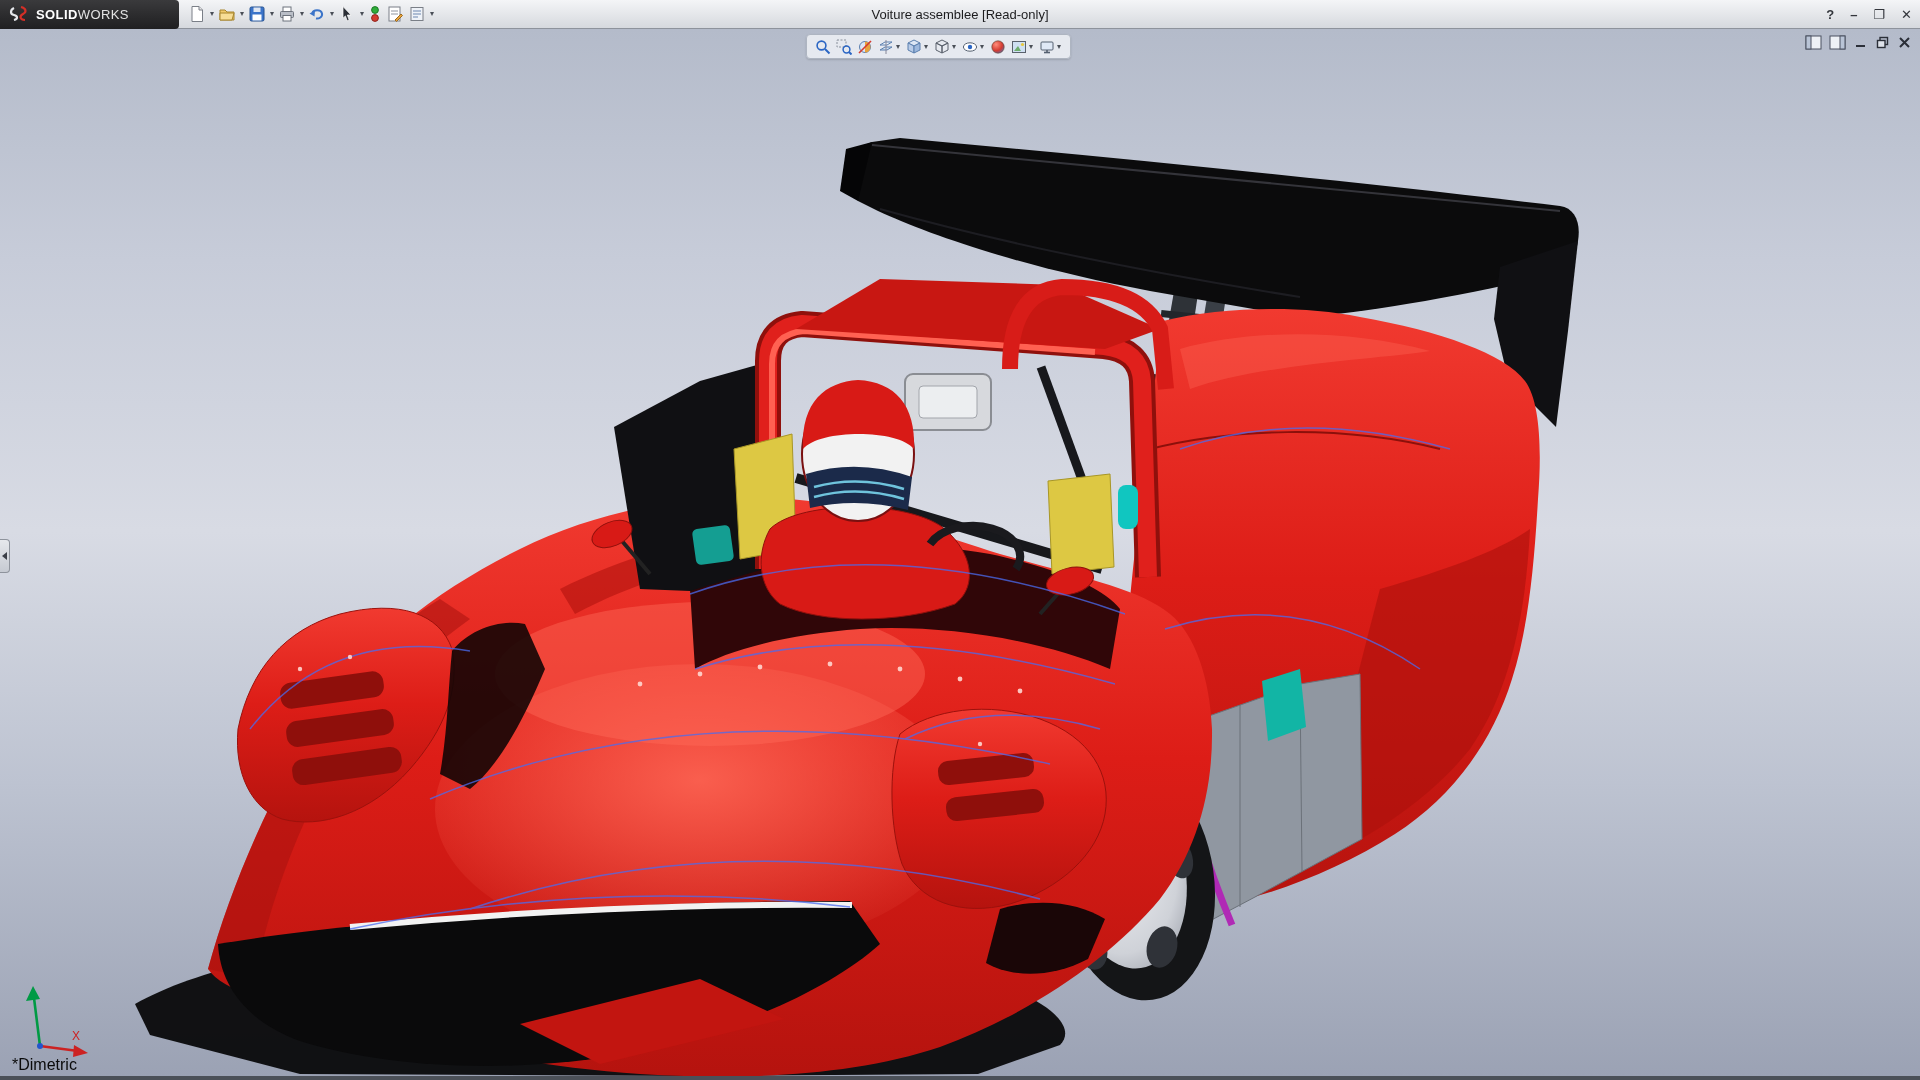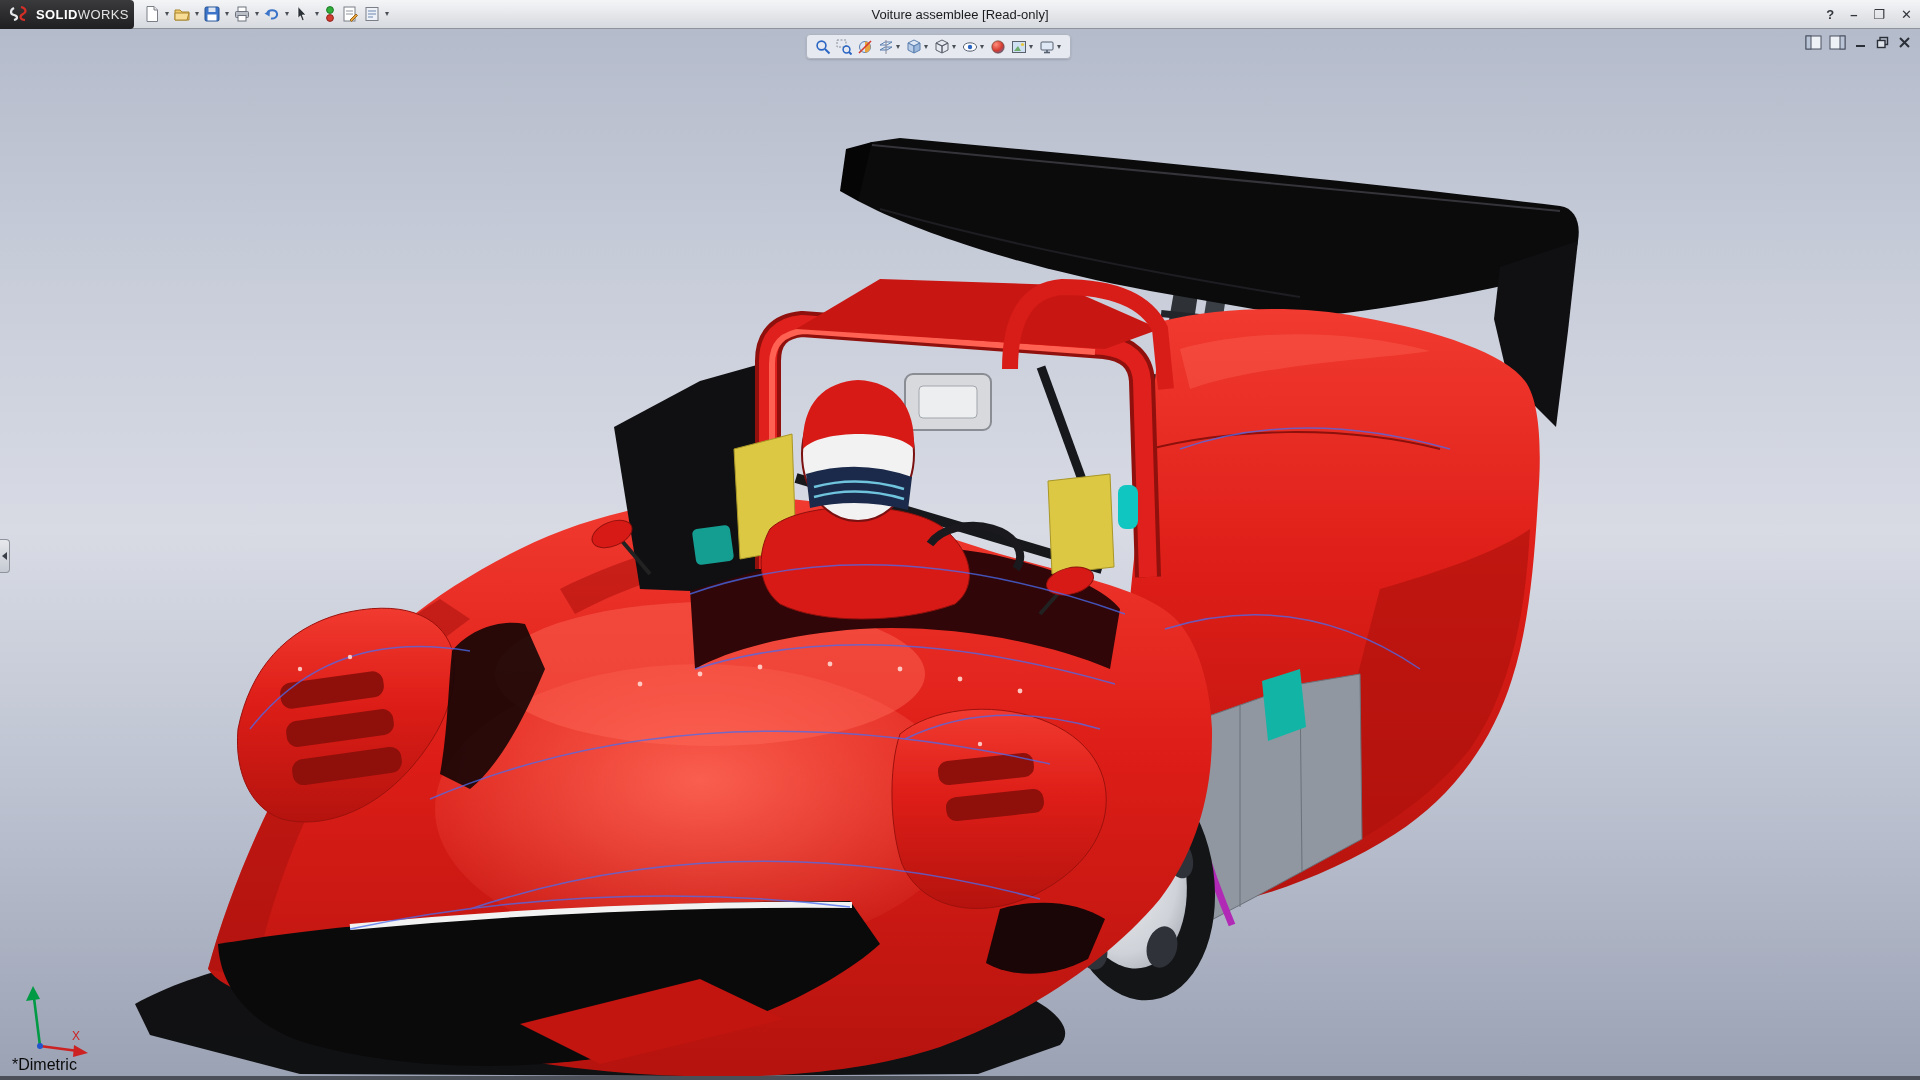--- a/index.html
+++ b/index.html
@@ -10,7 +10,7 @@
   .titlebar { position:relative; height:29px;
     background:linear-gradient(#f4f5f7,#d6d9de);
     border-bottom:1px solid #8e939c; display:flex; align-items:center; }
-  .logo { height:29px; width:134px; background:linear-gradient(#3a3a3c,#1f1f21);
+  .logo { height:29px; width:179px; background:linear-gradient(#3a3a3c,#1f1f21);
     display:flex; align-items:center; gap:6px; padding-left:8px; flex:0 0 auto;
     border-top-right-radius:4px; border-bottom-right-radius:4px; }
   .logo .brand { color:#fff; font-size:13px; letter-spacing:.4px; }

